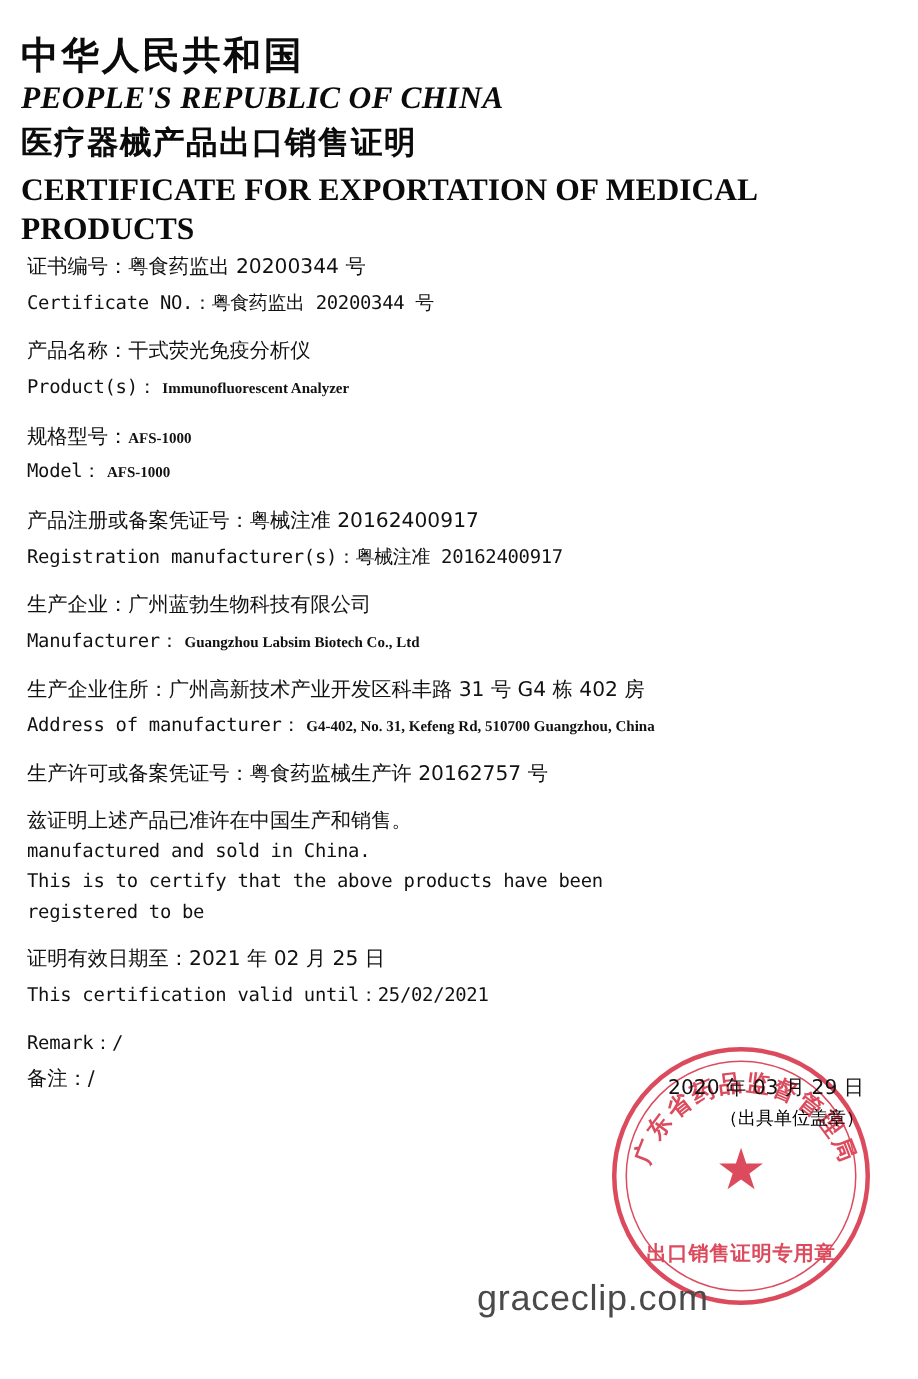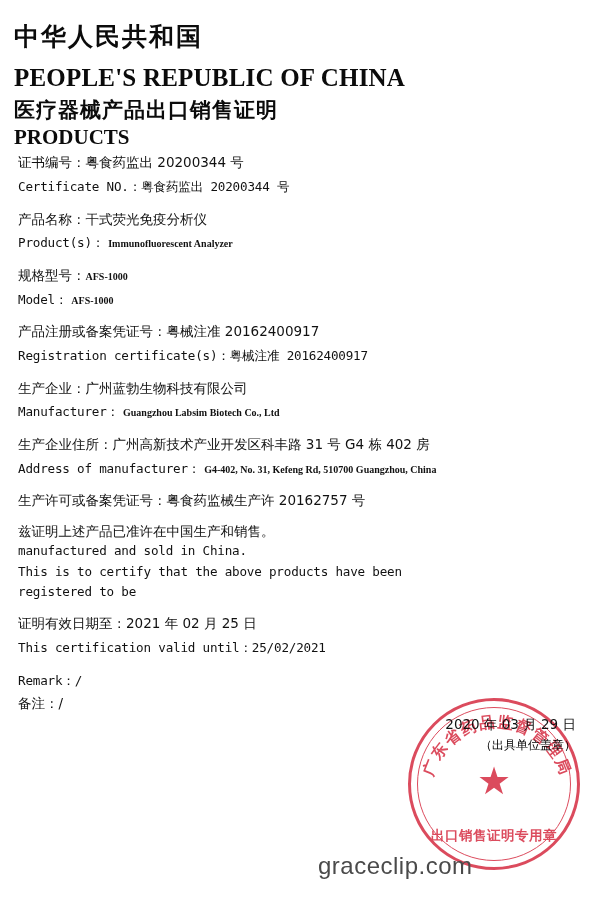--- a/index.html
+++ b/index.html
@@ -38,10 +38,11 @@
   .hdr-en-1 {
     font-family: "Liberation Serif", serif;
     font-weight: bold;
-    font-size: 25px;
+    font-size: 21px;
     letter-spacing: 0.2px;
-    margin-top: 10px;
-    color: #0b0b0b;
+    margin-top: 0;
+    color: #0b0b0b;
+    font-style: italic;
   }
   .hdr-cn-2 {
     font-family: "DejaVu Sans", sans-serif;

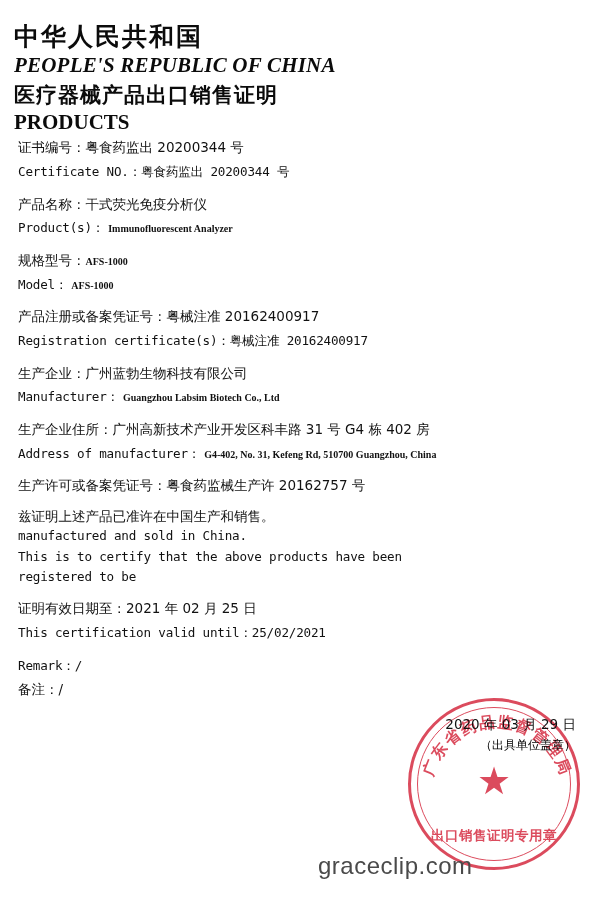--- a/index.html
+++ b/index.html
@@ -229,6 +229,7 @@
     <div class="hdr-cn-1">中华人民共和国</div>
     <div class="hdr-en-1">PEOPLE'S REPUBLIC OF CHINA</div>
     <div class="hdr-cn-2">医疗器械产品出口销售证明</div>
+    <div class="hdr-en-2">CERTIFICATE FOR EXPORTATION OF MEDICAL</div>
     <div class="hdr-en-2b">PRODUCTS</div>
   </div>
 

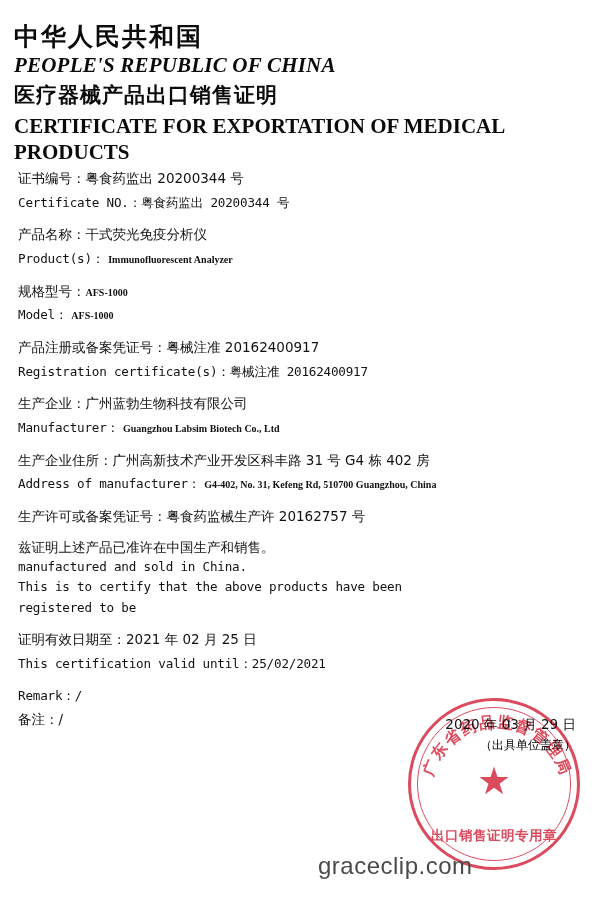--- a/index.html
+++ b/index.html
@@ -267,7 +267,7 @@
         <span class="lbl-cn">产品注册或备案凭证号：</span><span class="val-cn">粤械注准 20162400917</span>
       </div>
       <div class="row">
-        <span class="lbl-en">Registration certificate(s)：</span><span class="val-en-mono">粤械注准 20162400917</span>
+        <span class="lbl-en">Registration manufacturer(s)：</span><span class="val-en-mono">粤械注准 20162400917</span>
       </div>
     </div>
 

